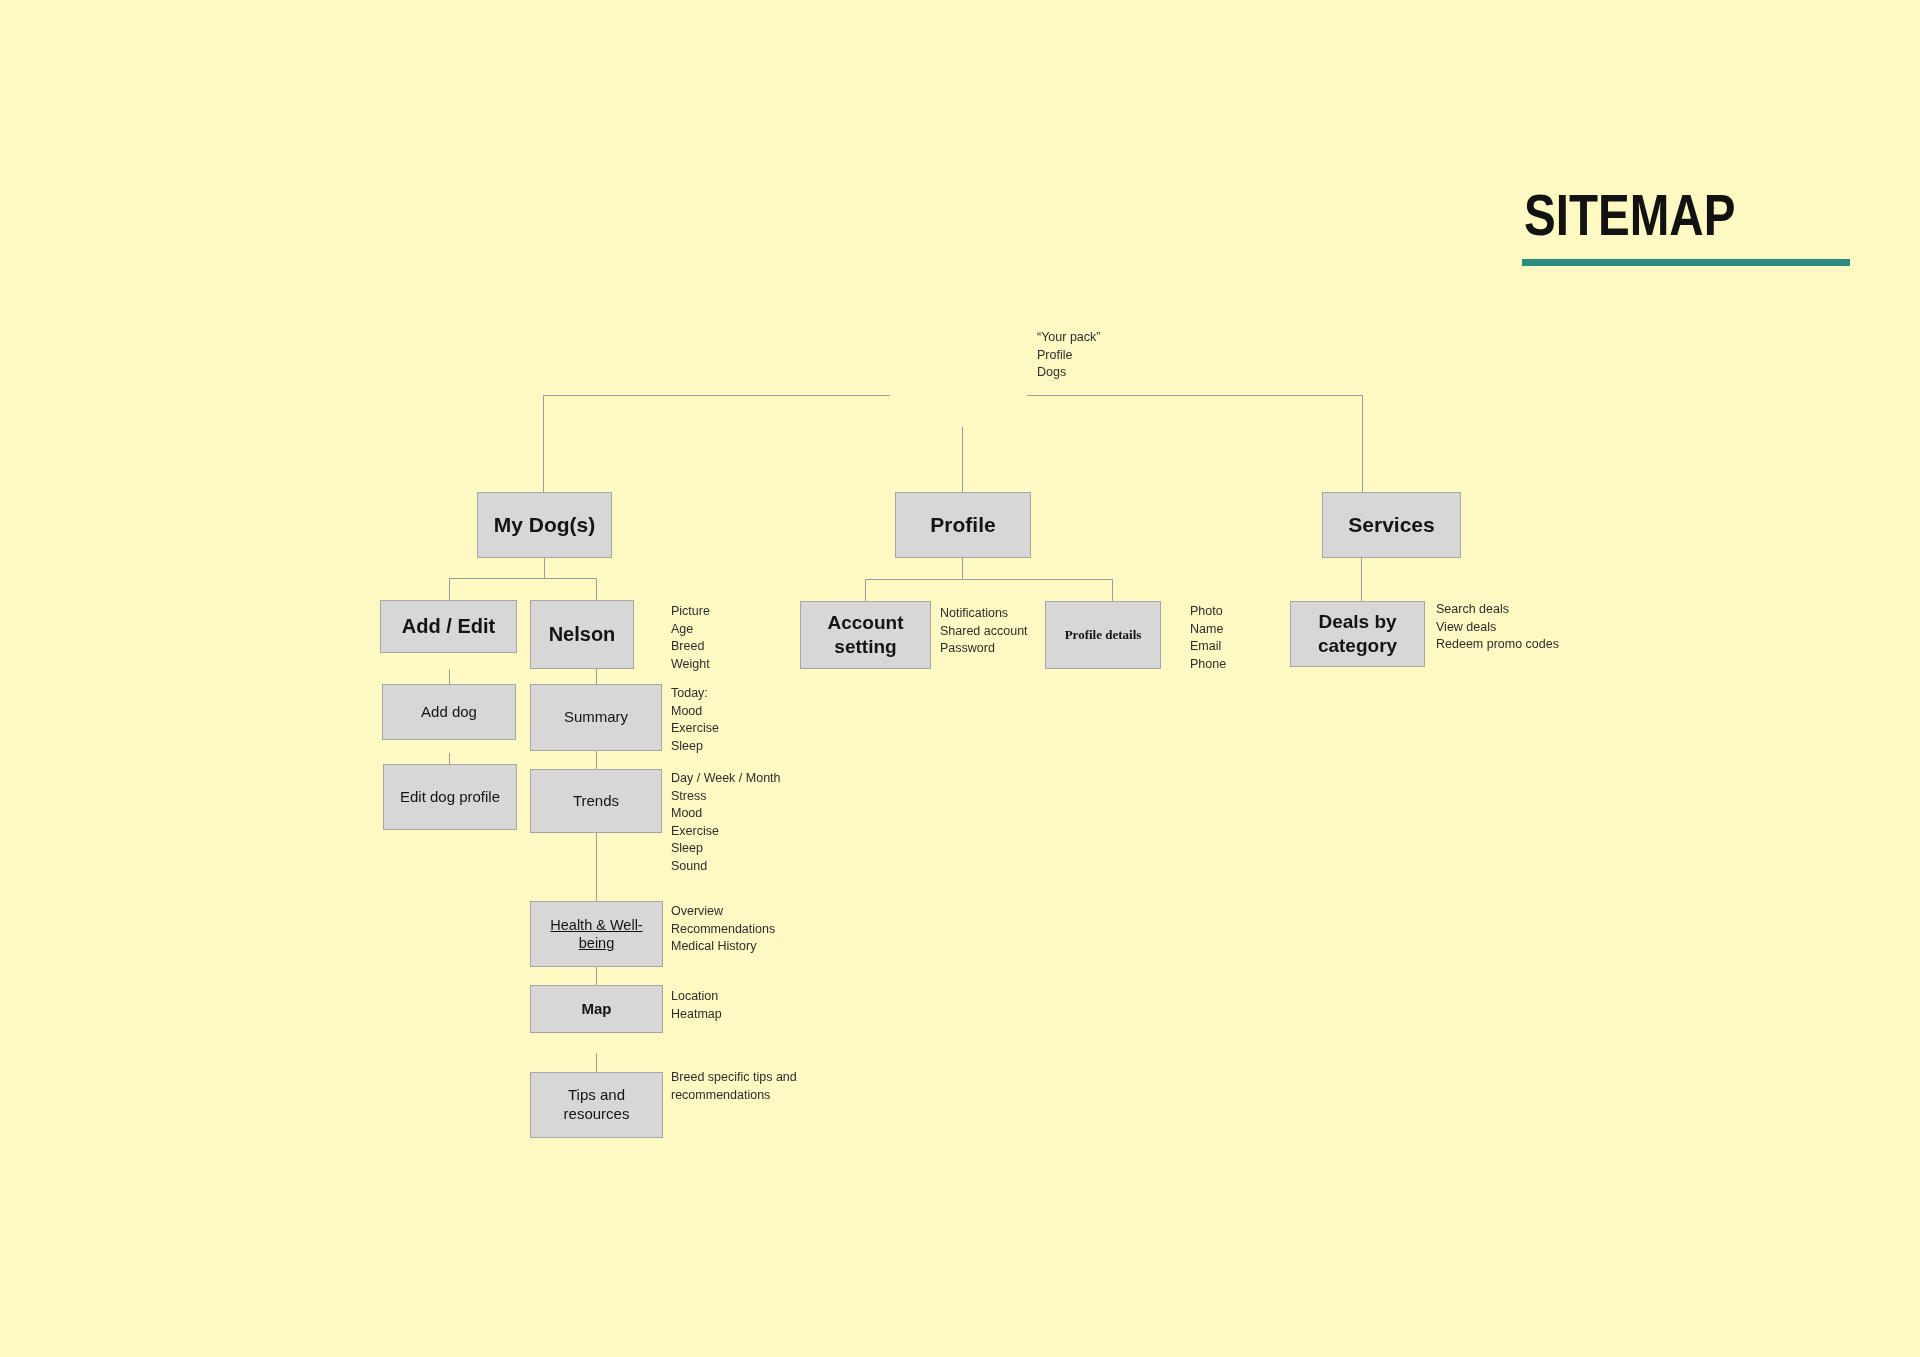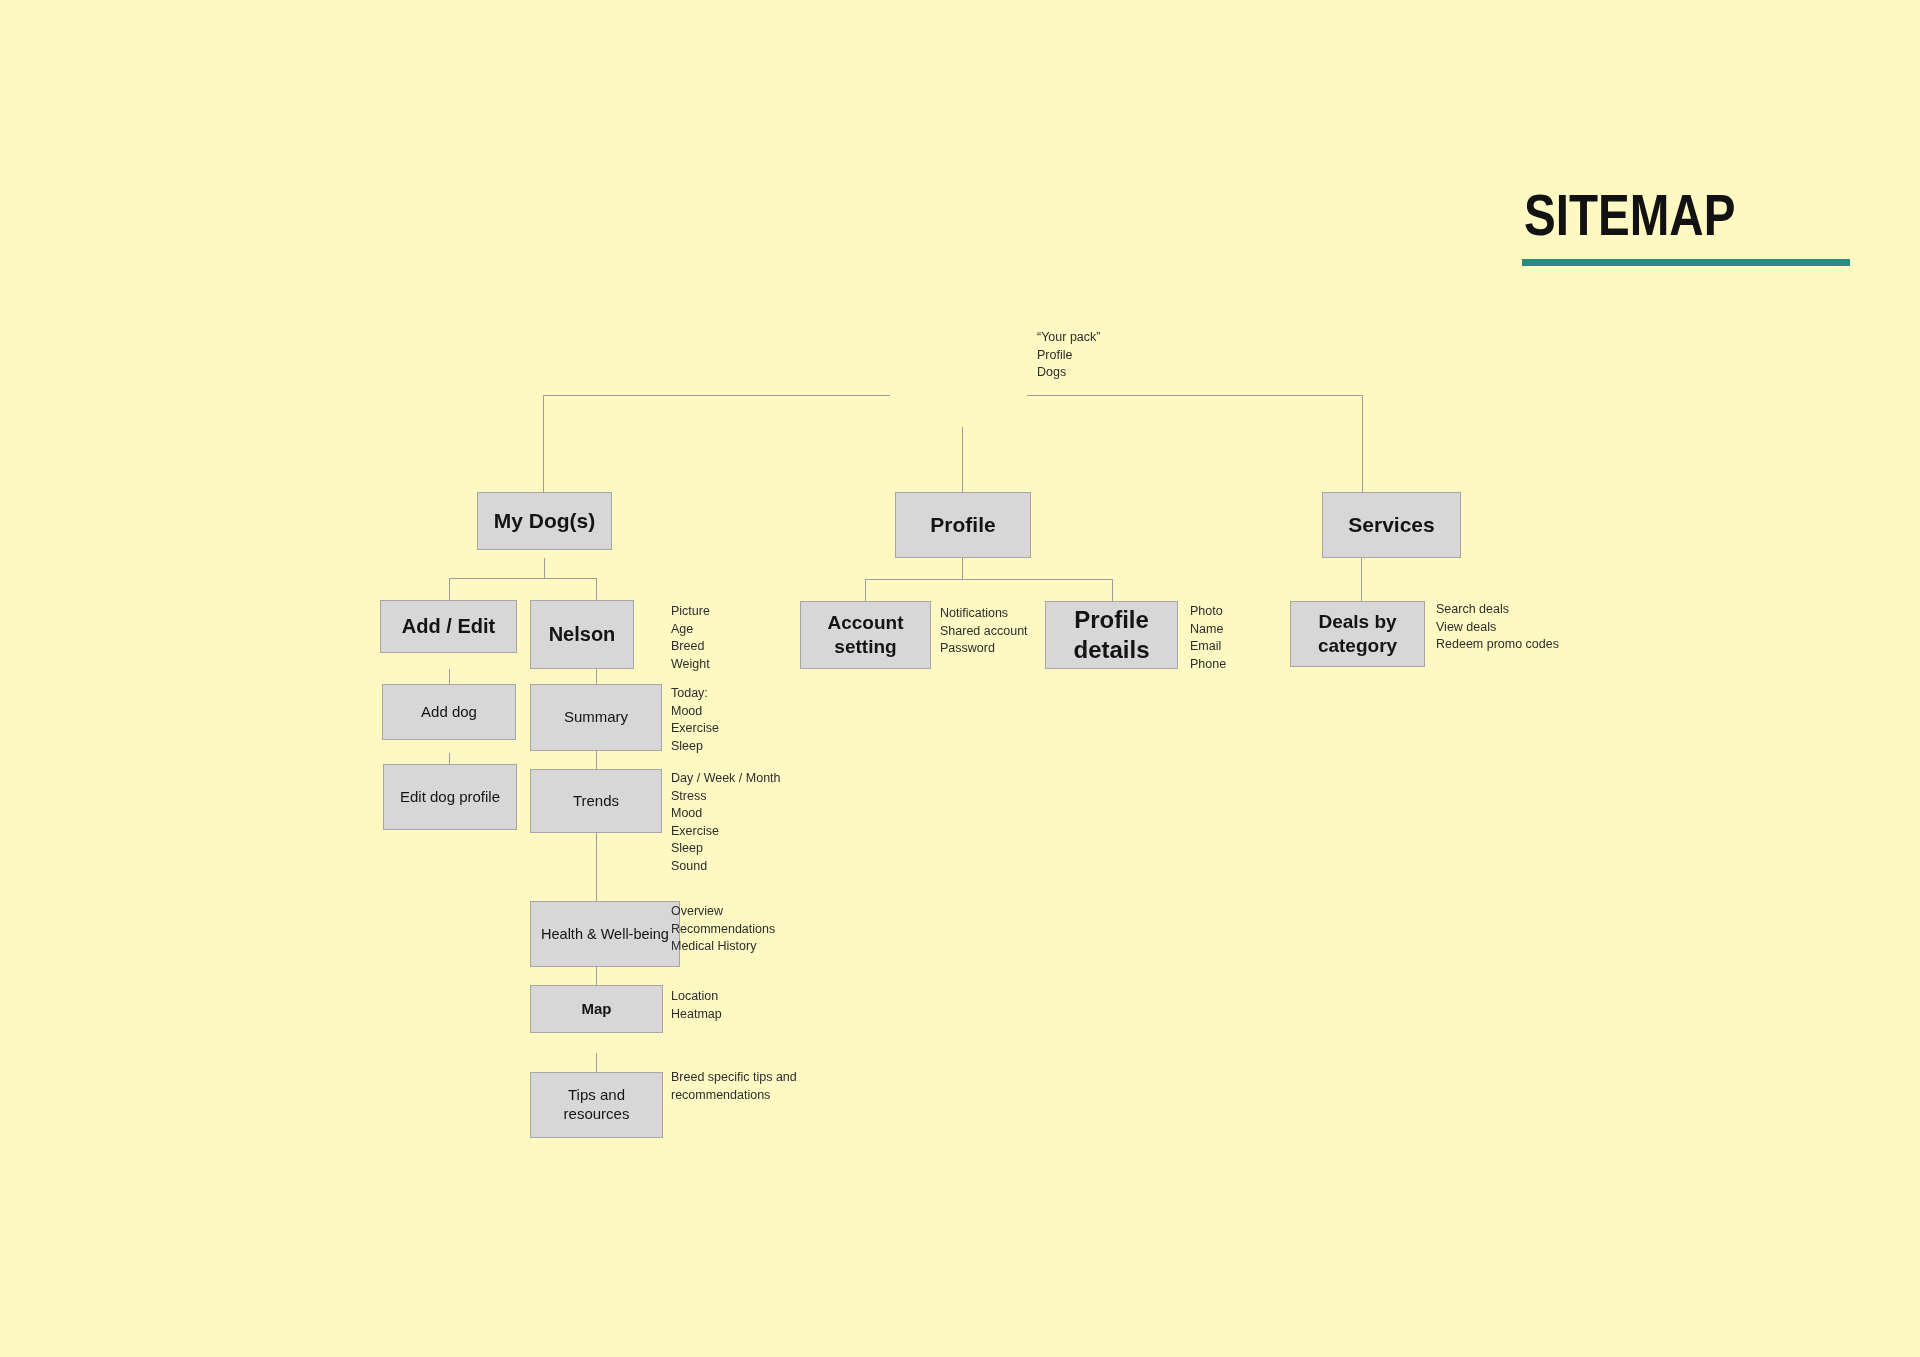--- a/index.html
+++ b/index.html
@@ -63,7 +63,7 @@
   <div class="line vline" style="left:1112px;top:579px;height:22px;"></div>
   <div class="line vline" style="left:1361px;top:558px;height:43px;"></div>
 
-  <div class="node bold" style="left:477px;top:492px;width:135px;height:58px;font-size:21px;">My Dog(s)</div>
+  <div class="node bold" style="left:477px;top:492px;width:135px;height:66px;font-size:21px;">My Dog(s)</div>
   <div class="node bold" style="left:895px;top:492px;width:136px;height:66px;font-size:21px;">Profile</div>
   <div class="node bold" style="left:1322px;top:492px;width:139px;height:66px;font-size:21px;">Services</div>
   <div class="node bold" style="left:380px;top:600px;width:137px;height:53px;font-size:20px;">Add / Edit</div>

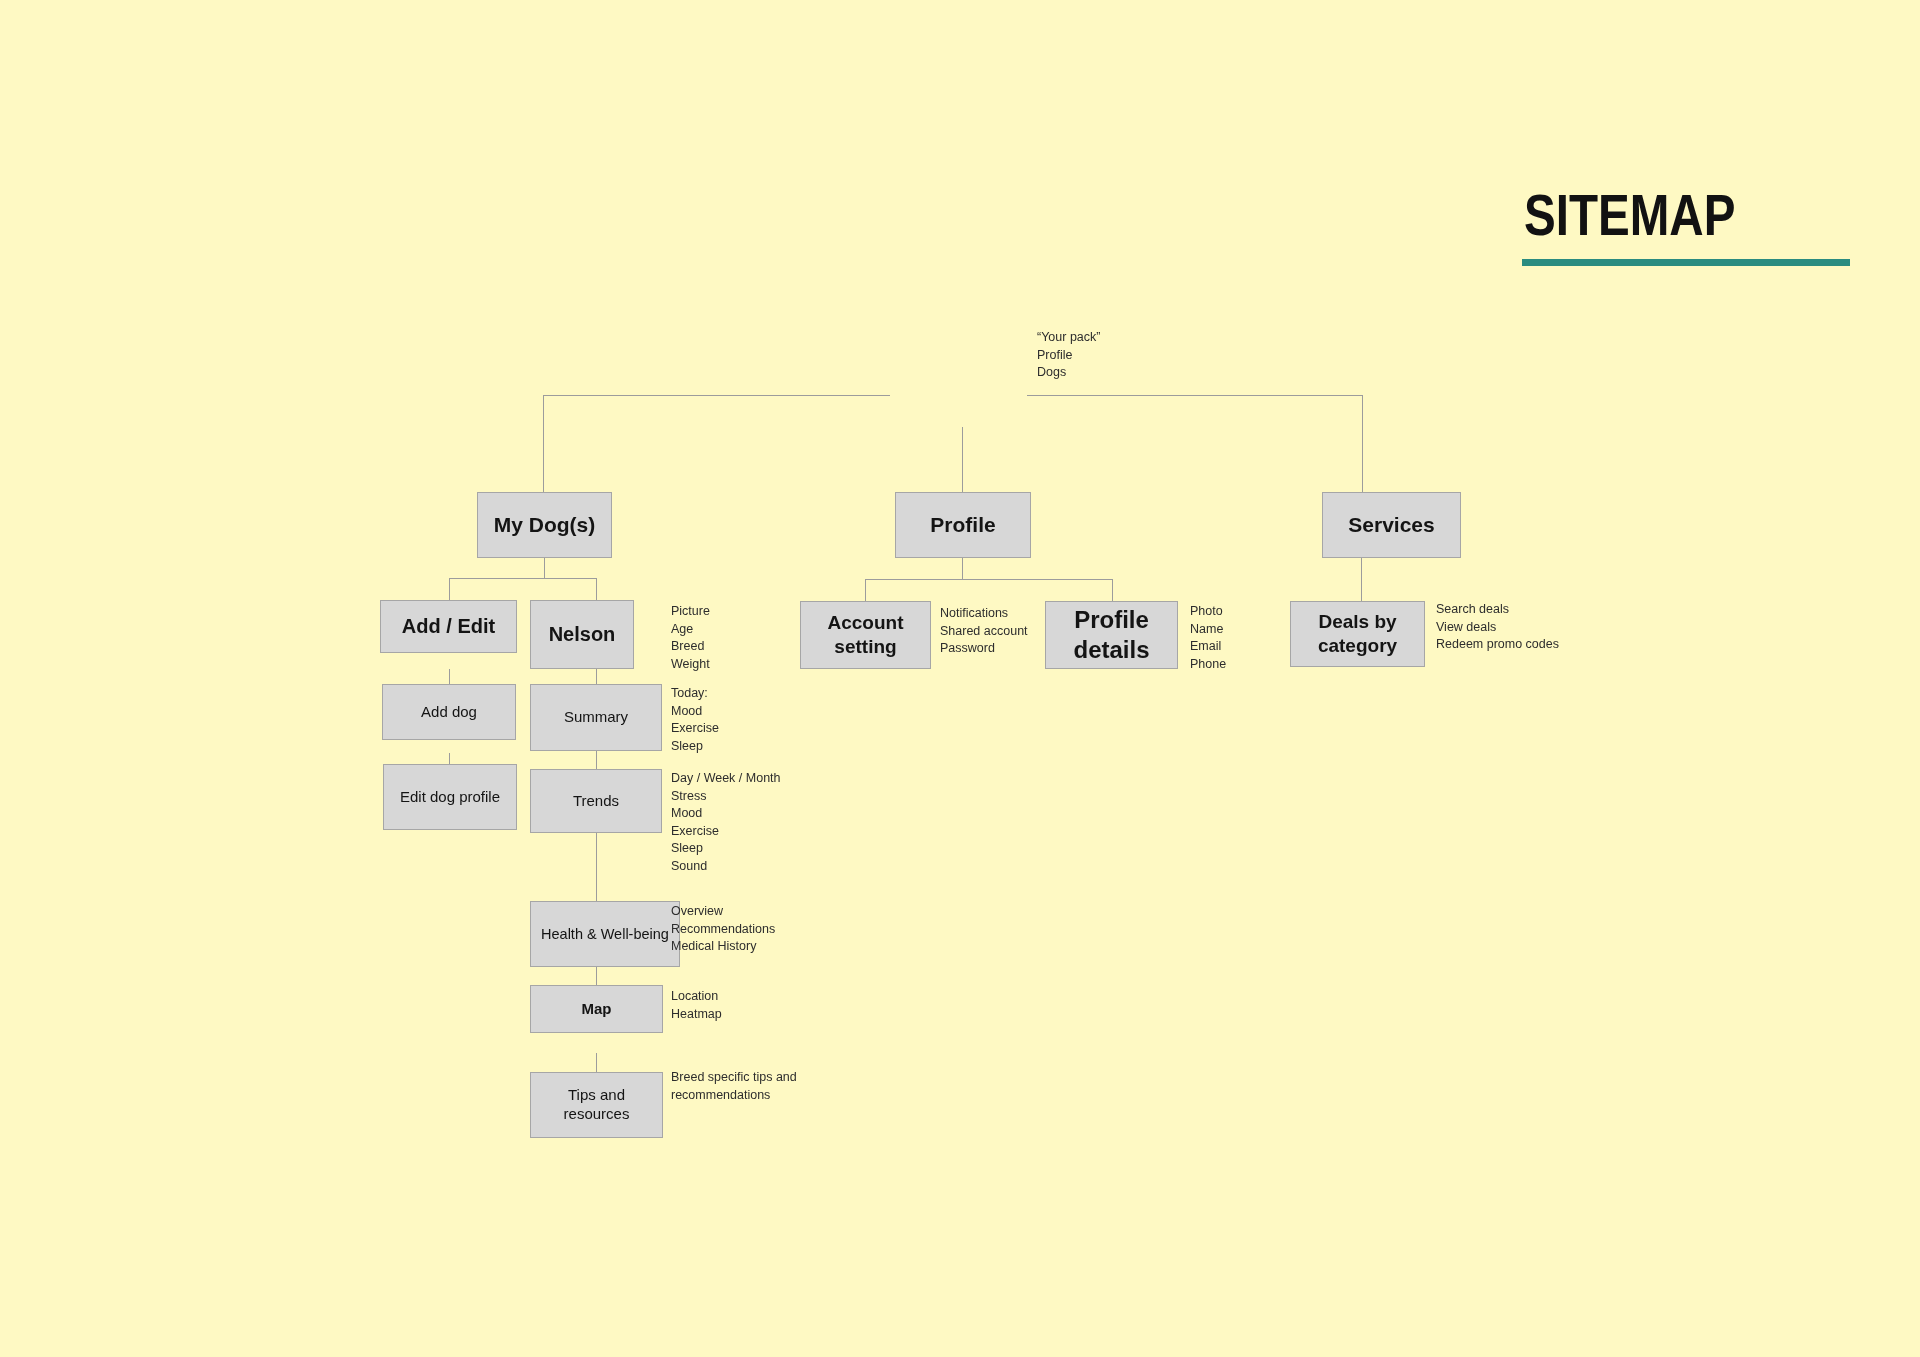--- a/index.html
+++ b/index.html
@@ -76,7 +76,7 @@
   <div class="node" style="left:530px;top:985px;width:133px;height:48px;font-size:15px;font-weight:bold;">Map</div>
   <div class="node" style="left:530px;top:1072px;width:133px;height:66px;font-size:15px;padding:0 18px;">Tips and resources</div>
   <div class="node bold" style="left:800px;top:601px;width:131px;height:68px;font-size:19px;">Account setting</div>
-  <div class="node bold" style="left:1045px;top:601px;width:133px;height:68px;font-size:24px;">Profile details</div>
+  <div class="node bold" style="left:1045px;top:601px;width:116px;height:68px;font-size:13px;font-family:Liberation Serif, serif;">Profile details</div>
   <div class="node bold" style="left:1290px;top:601px;width:135px;height:66px;font-size:19px;">Deals by category</div>
 
   <div class="ann" style="left:1037px;top:329px;">

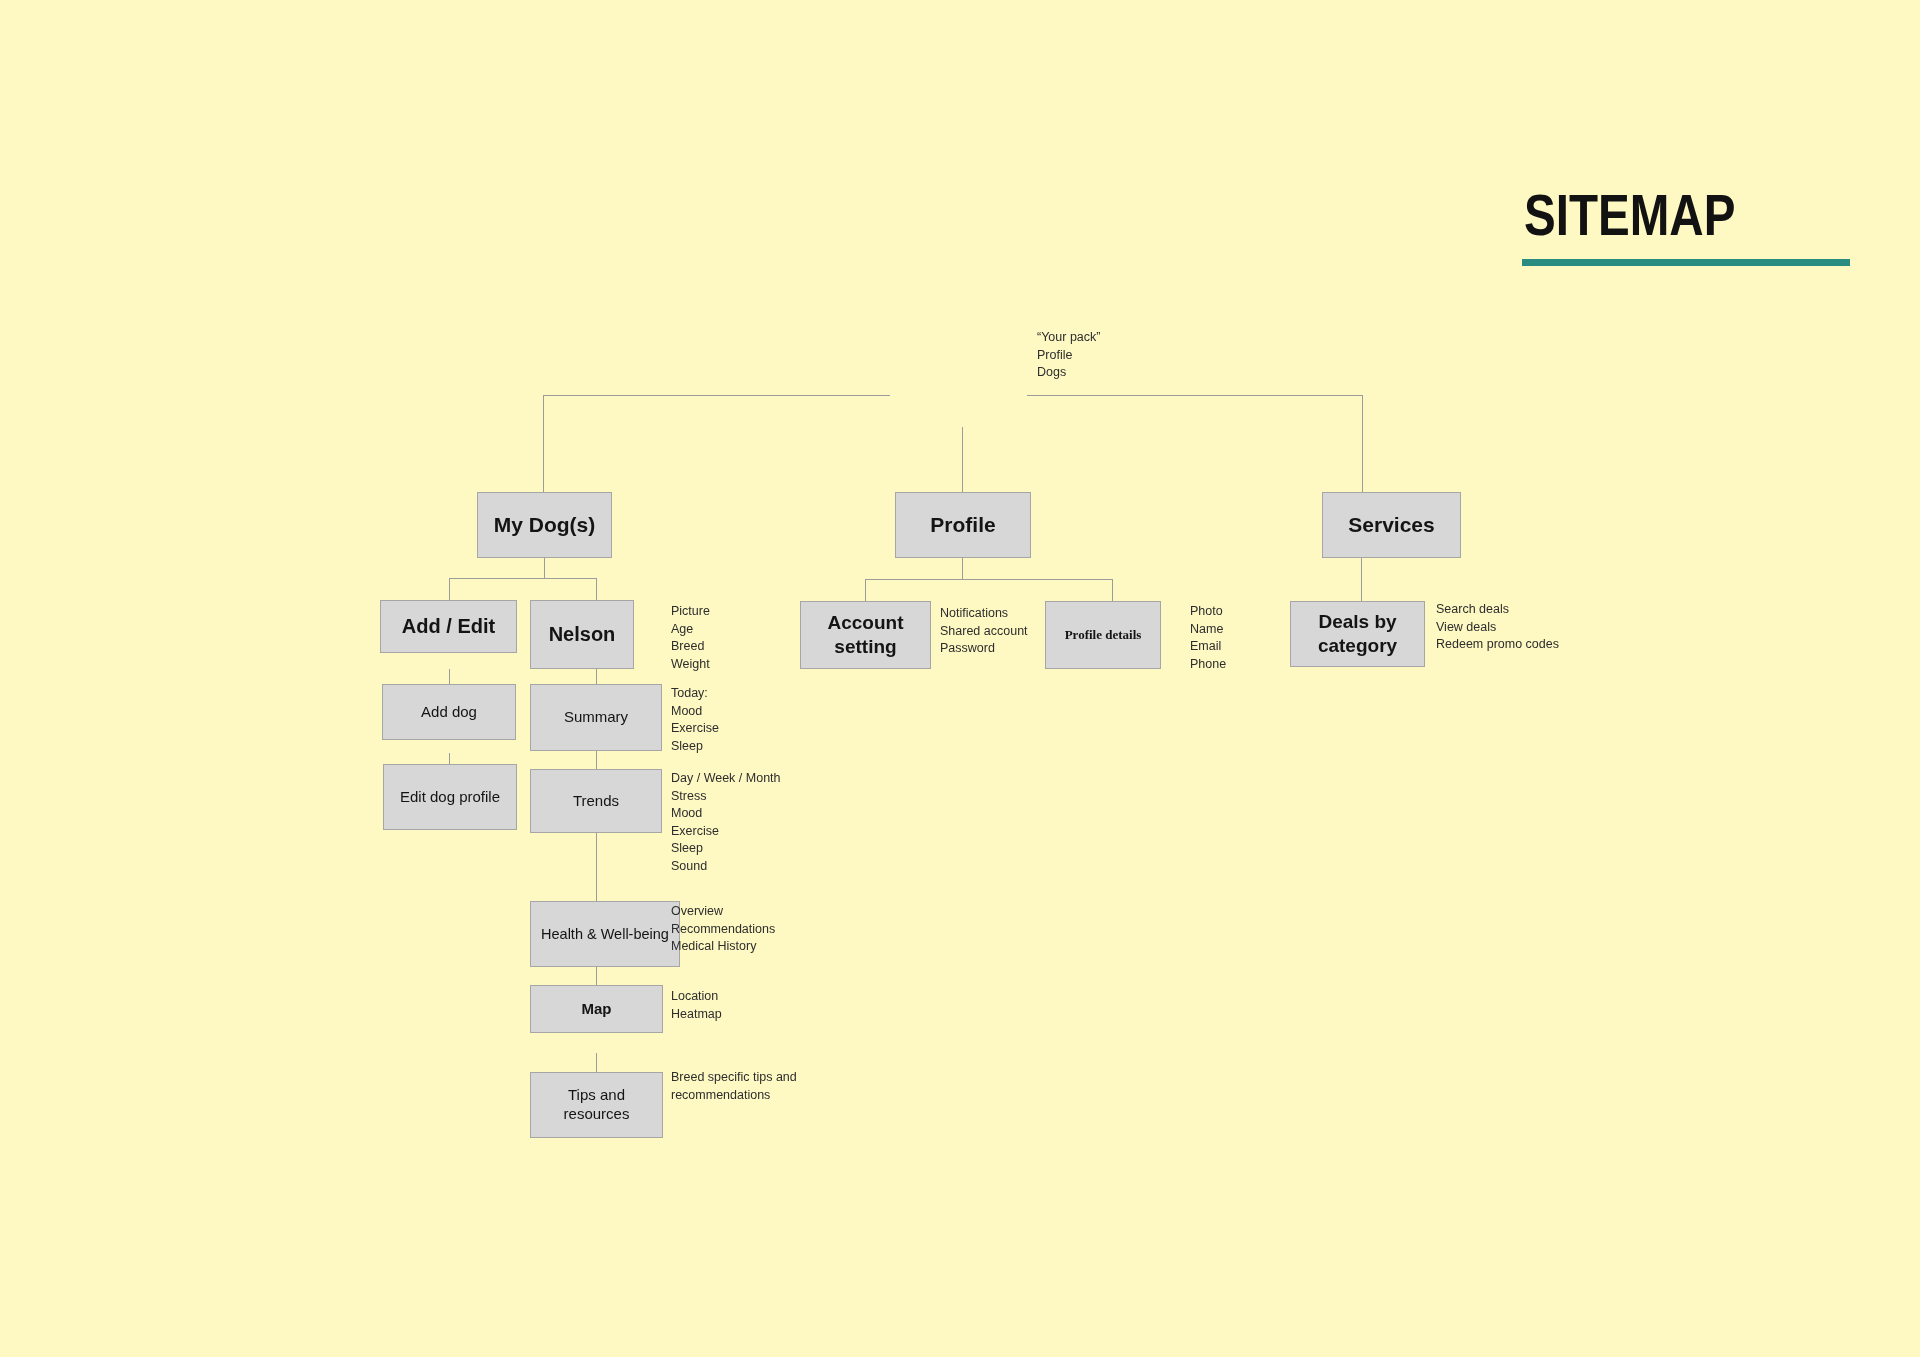--- a/index.html
+++ b/index.html
@@ -72,7 +72,7 @@
   <div class="node" style="left:530px;top:684px;width:132px;height:67px;font-size:15px;">Summary</div>
   <div class="node" style="left:383px;top:764px;width:134px;height:66px;font-size:15px;">Edit dog profile</div>
   <div class="node" style="left:530px;top:769px;width:132px;height:64px;font-size:15px;">Trends</div>
-  <div class="node" style="left:530px;top:901px;width:150px;height:66px;font-size:14.5px;">Health &amp; Well-being</div>
+  <div class="node" style="left:530px;top:901px;width:133px;height:66px;font-size:14.5px;text-decoration:underline;">Health &amp; Well-being</div>
   <div class="node" style="left:530px;top:985px;width:133px;height:48px;font-size:15px;font-weight:bold;">Map</div>
   <div class="node" style="left:530px;top:1072px;width:133px;height:66px;font-size:15px;padding:0 18px;">Tips and resources</div>
   <div class="node bold" style="left:800px;top:601px;width:131px;height:68px;font-size:19px;">Account setting</div>

